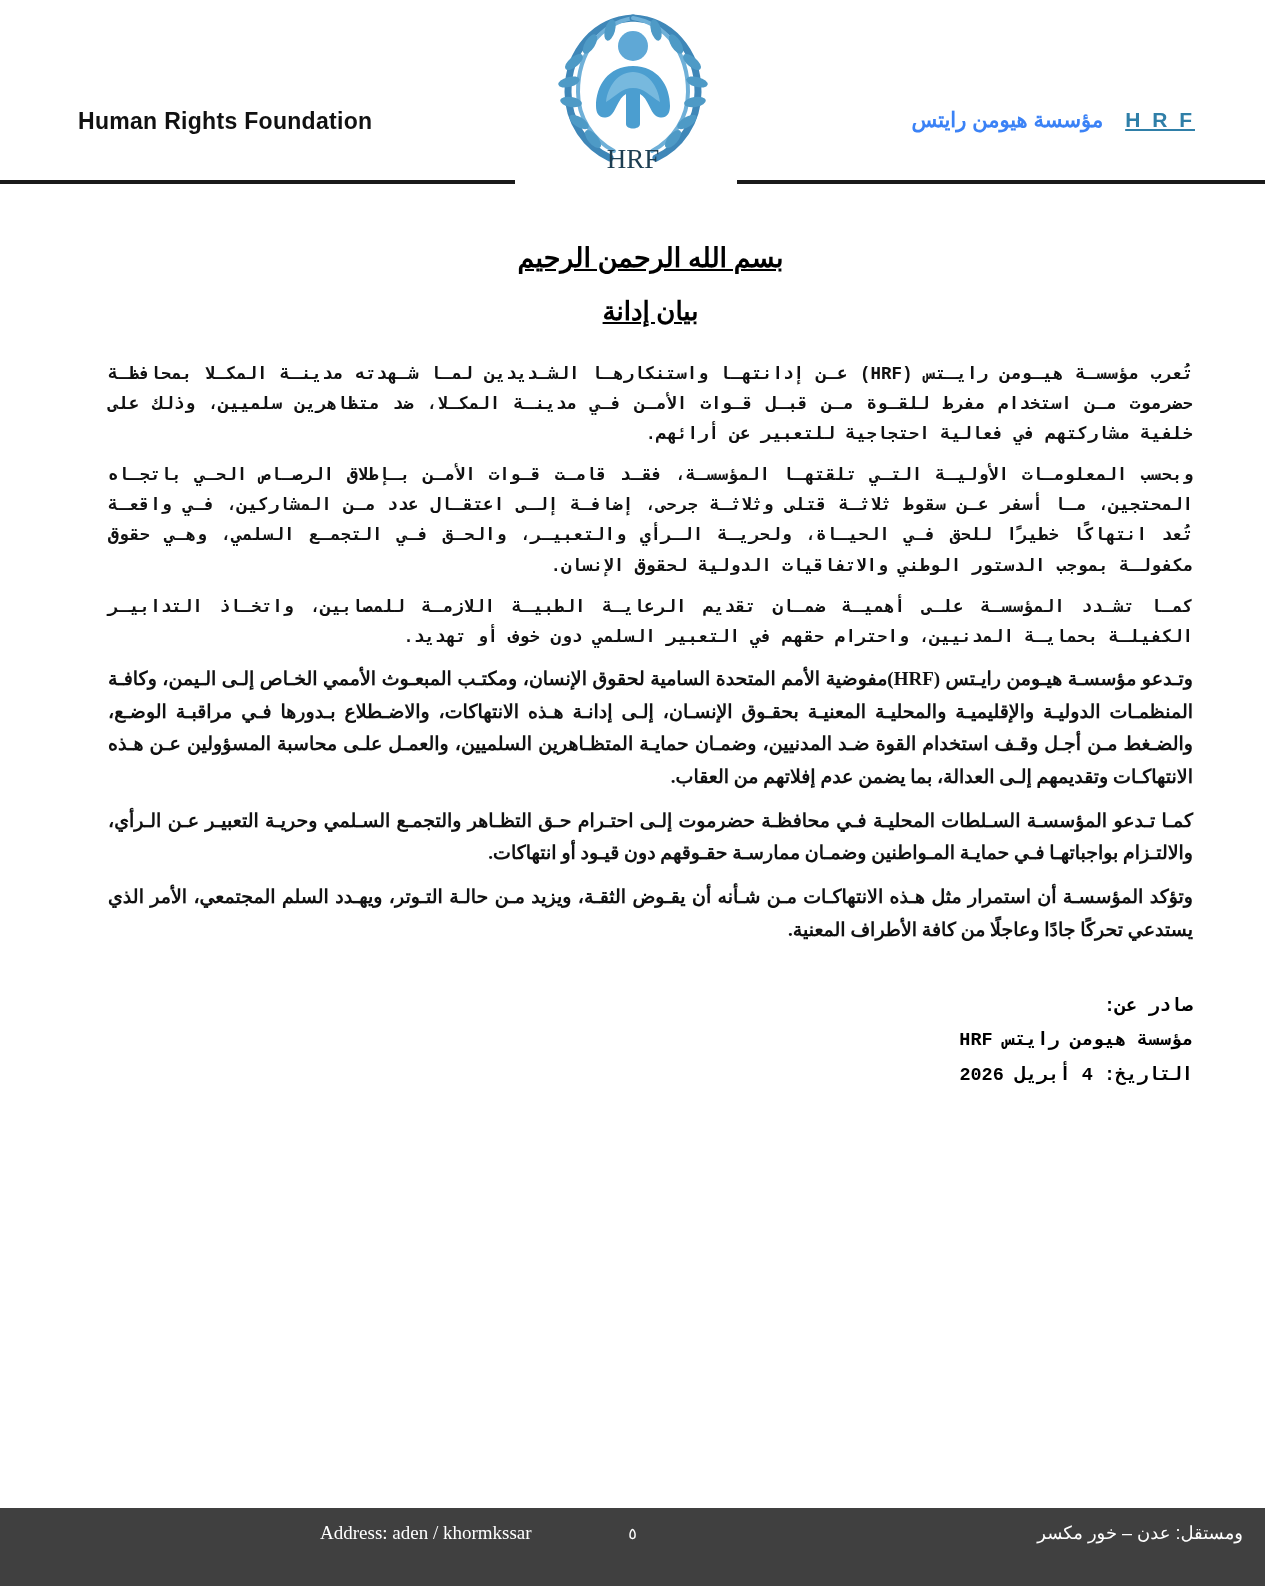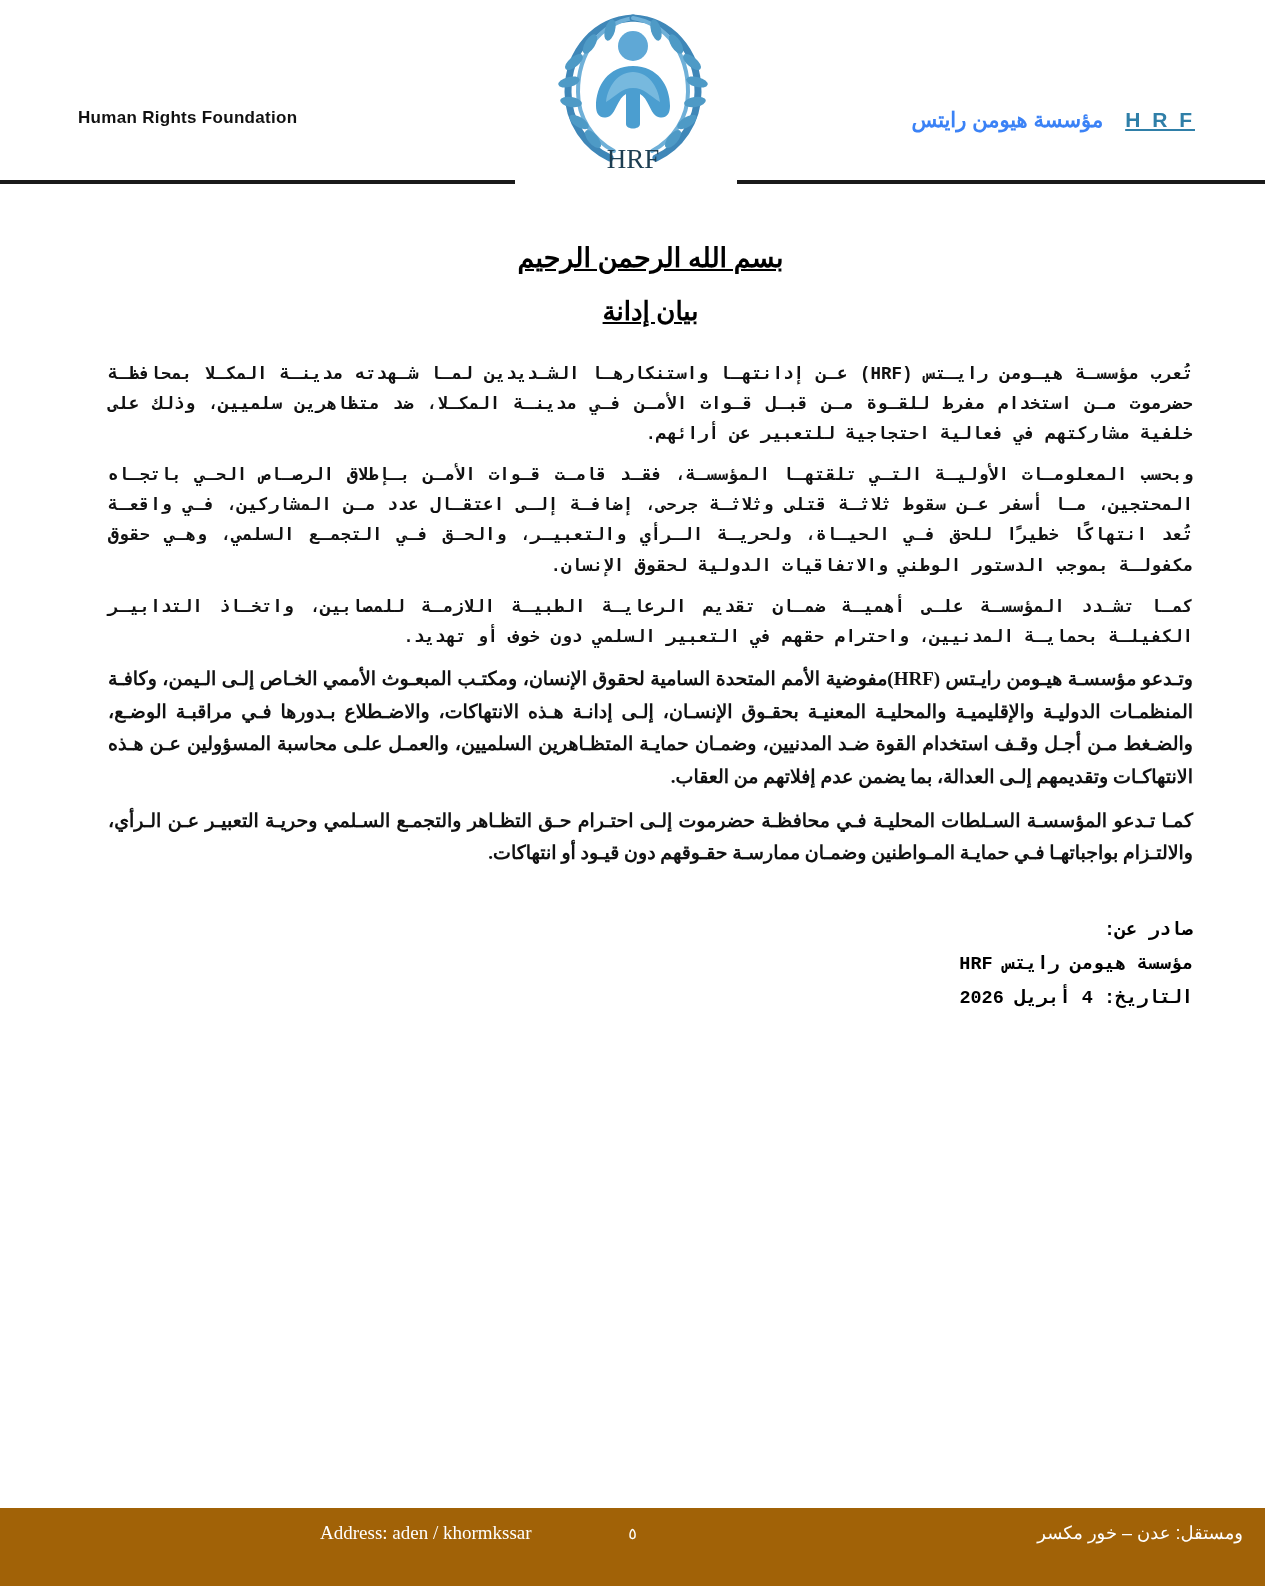--- a/index.html
+++ b/index.html
@@ -29,7 +29,7 @@
     top: 108px;
     font-family: "Liberation Sans", sans-serif;
     font-weight: bold;
-    font-size: 17px;
+    font-size: 23px;
     letter-spacing: 0.3px;
     color: #111;
     direction: ltr;

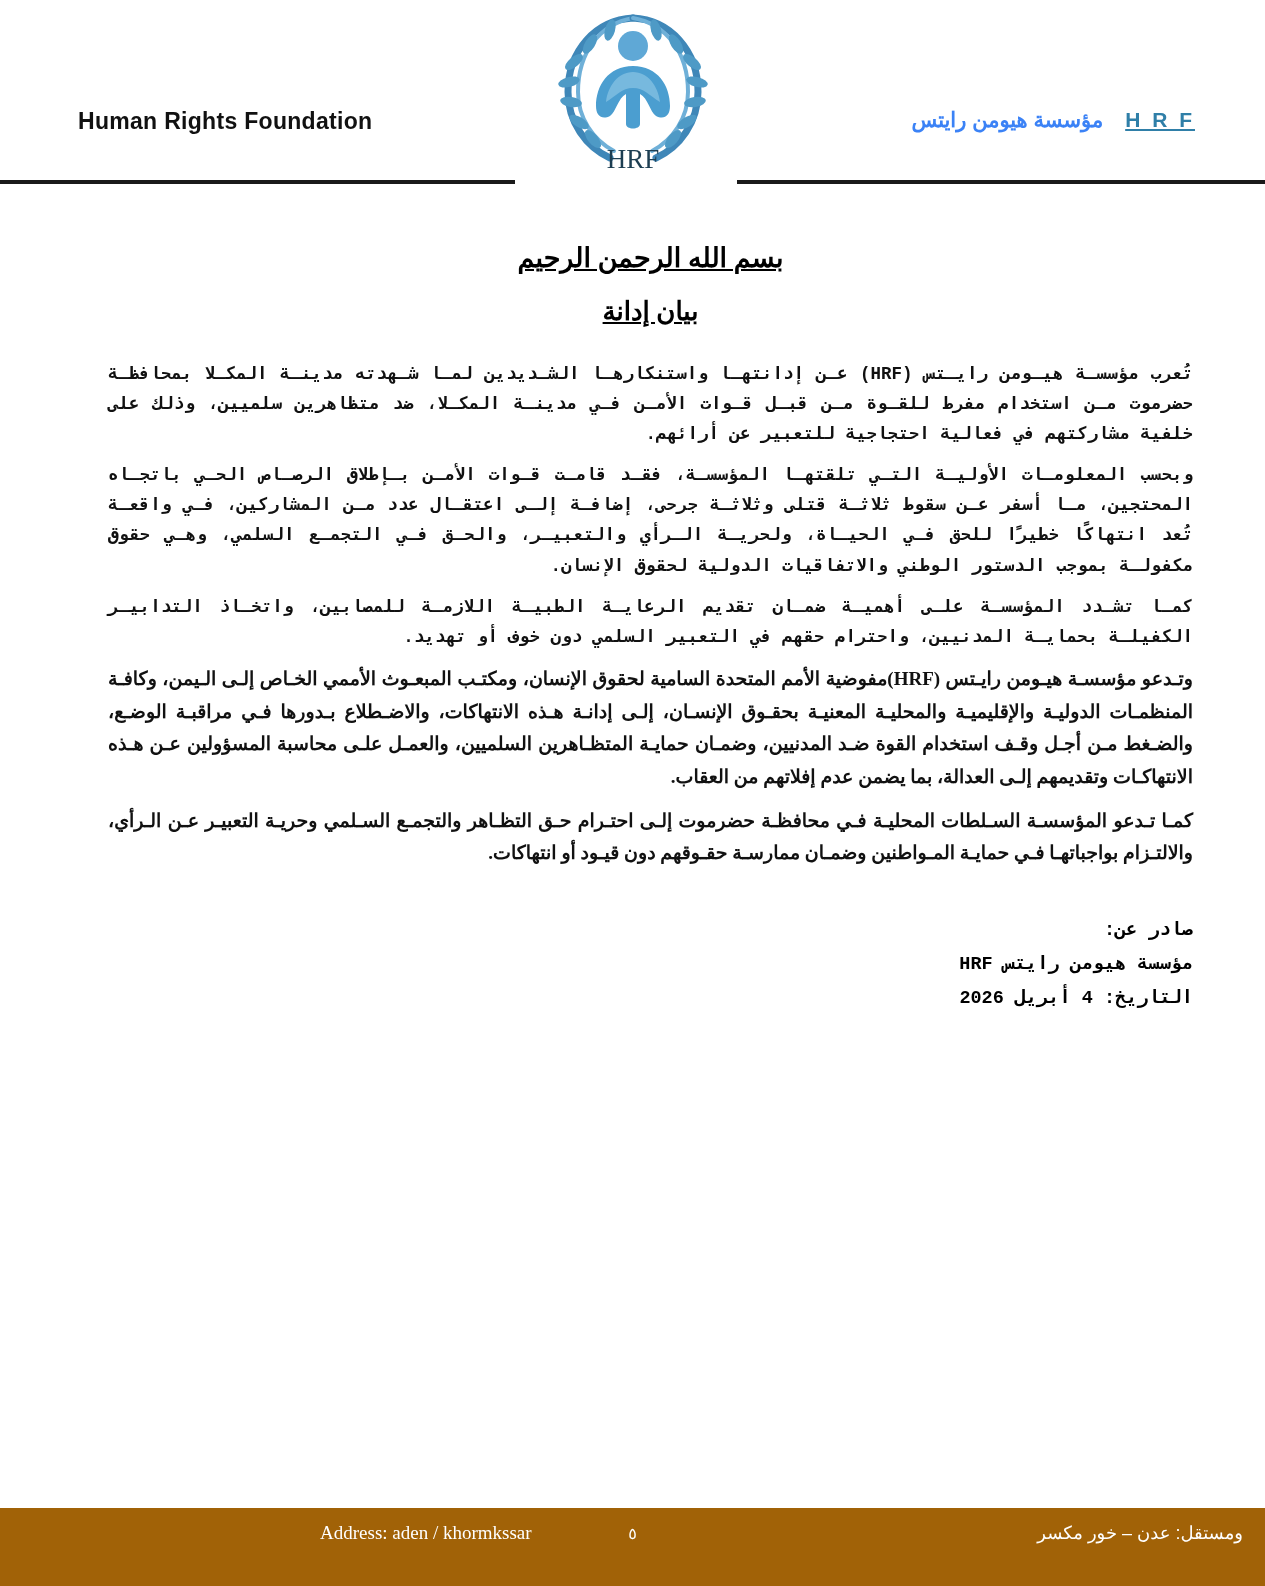--- a/index.html
+++ b/index.html
@@ -241,6 +241,7 @@
   <p class="para">كمـا تشـدد المؤسسـة علـى أهميـة ضمـان تقديم الرعايـة الطبيـة اللازمـة للمصابين، واتخـاذ التدابيـر الكفيلـة بحمايـة المدنيين، واحترام حقهم في التعبير السلمي دون خوف أو تهديد.</p>
   <p class="para serifish">وتـدعو مؤسسـة هيـومن رايـتس (HRF)مفوضية الأمم المتحدة السامية لحقوق الإنسان، ومكتـب المبعـوث الأممي الخـاص إلـى الـيمن، وكافـة المنظمـات الدوليـة والإقليميـة والمحليـة المعنيـة بحقـوق الإنسـان، إلـى إدانـة هـذه الانتهاكات، والاضـطلاع بـدورها فـي مراقبـة الوضـع، والضـغط مـن أجـل وقـف استخدام القوة ضـد المدنيين، وضمـان حمايـة المتظـاهرين السلميين، والعمـل علـى محاسبة المسؤولين عـن هـذه الانتهاكـات وتقديمهم إلـى العدالة، بما يضمن عدم إفلاتهم من العقاب.</p>
   <p class="para serifish">كمـا تـدعو المؤسسـة السـلطات المحليـة فـي محافظـة حضرموت إلـى احتـرام حـق التظـاهر والتجمـع السـلمي وحريـة التعبيـر عـن الـرأي، والالتـزام بواجباتهـا فـي حمايـة المـواطنين وضمـان ممارسـة حقـوقهم دون قيـود أو انتهاكات.</p>
+  <p class="para serifish">وتؤكد المؤسسـة أن استمرار مثل هـذه الانتهاكـات مـن شـأنه أن يقـوض الثقـة، ويزيد مـن حالـة التـوتر، ويهـدد السلم المجتمعي، الأمر الذي يستدعي تحركًا جادًا وعاجلًا من كافة الأطراف المعنية.</p>
 
   <div class="signature">
     <div>صادر عن:</div>

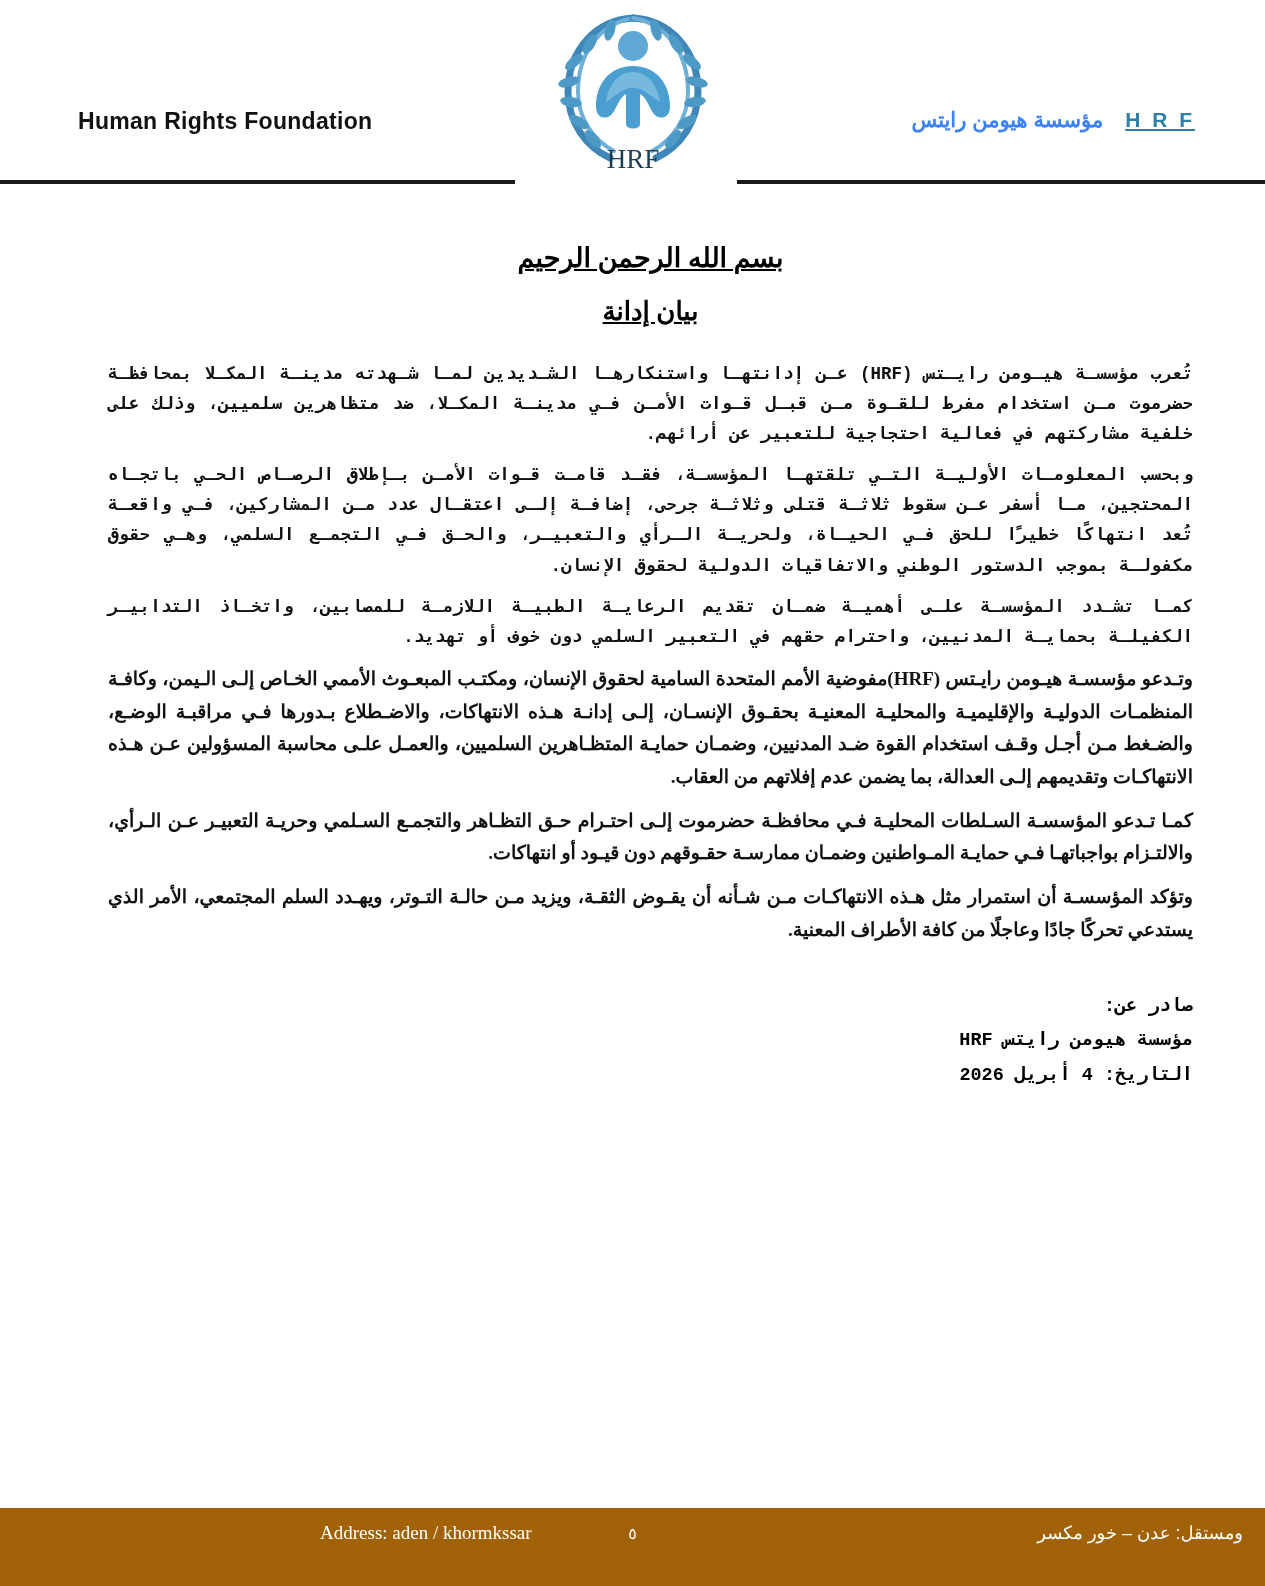--- a/index.html
+++ b/index.html
@@ -138,7 +138,7 @@
     right: 0;
     bottom: 0;
     height: 78px;
-    background: #a16207;
+    background: #404040;
     color: #ffffff;
   }
   .footer-inner {

